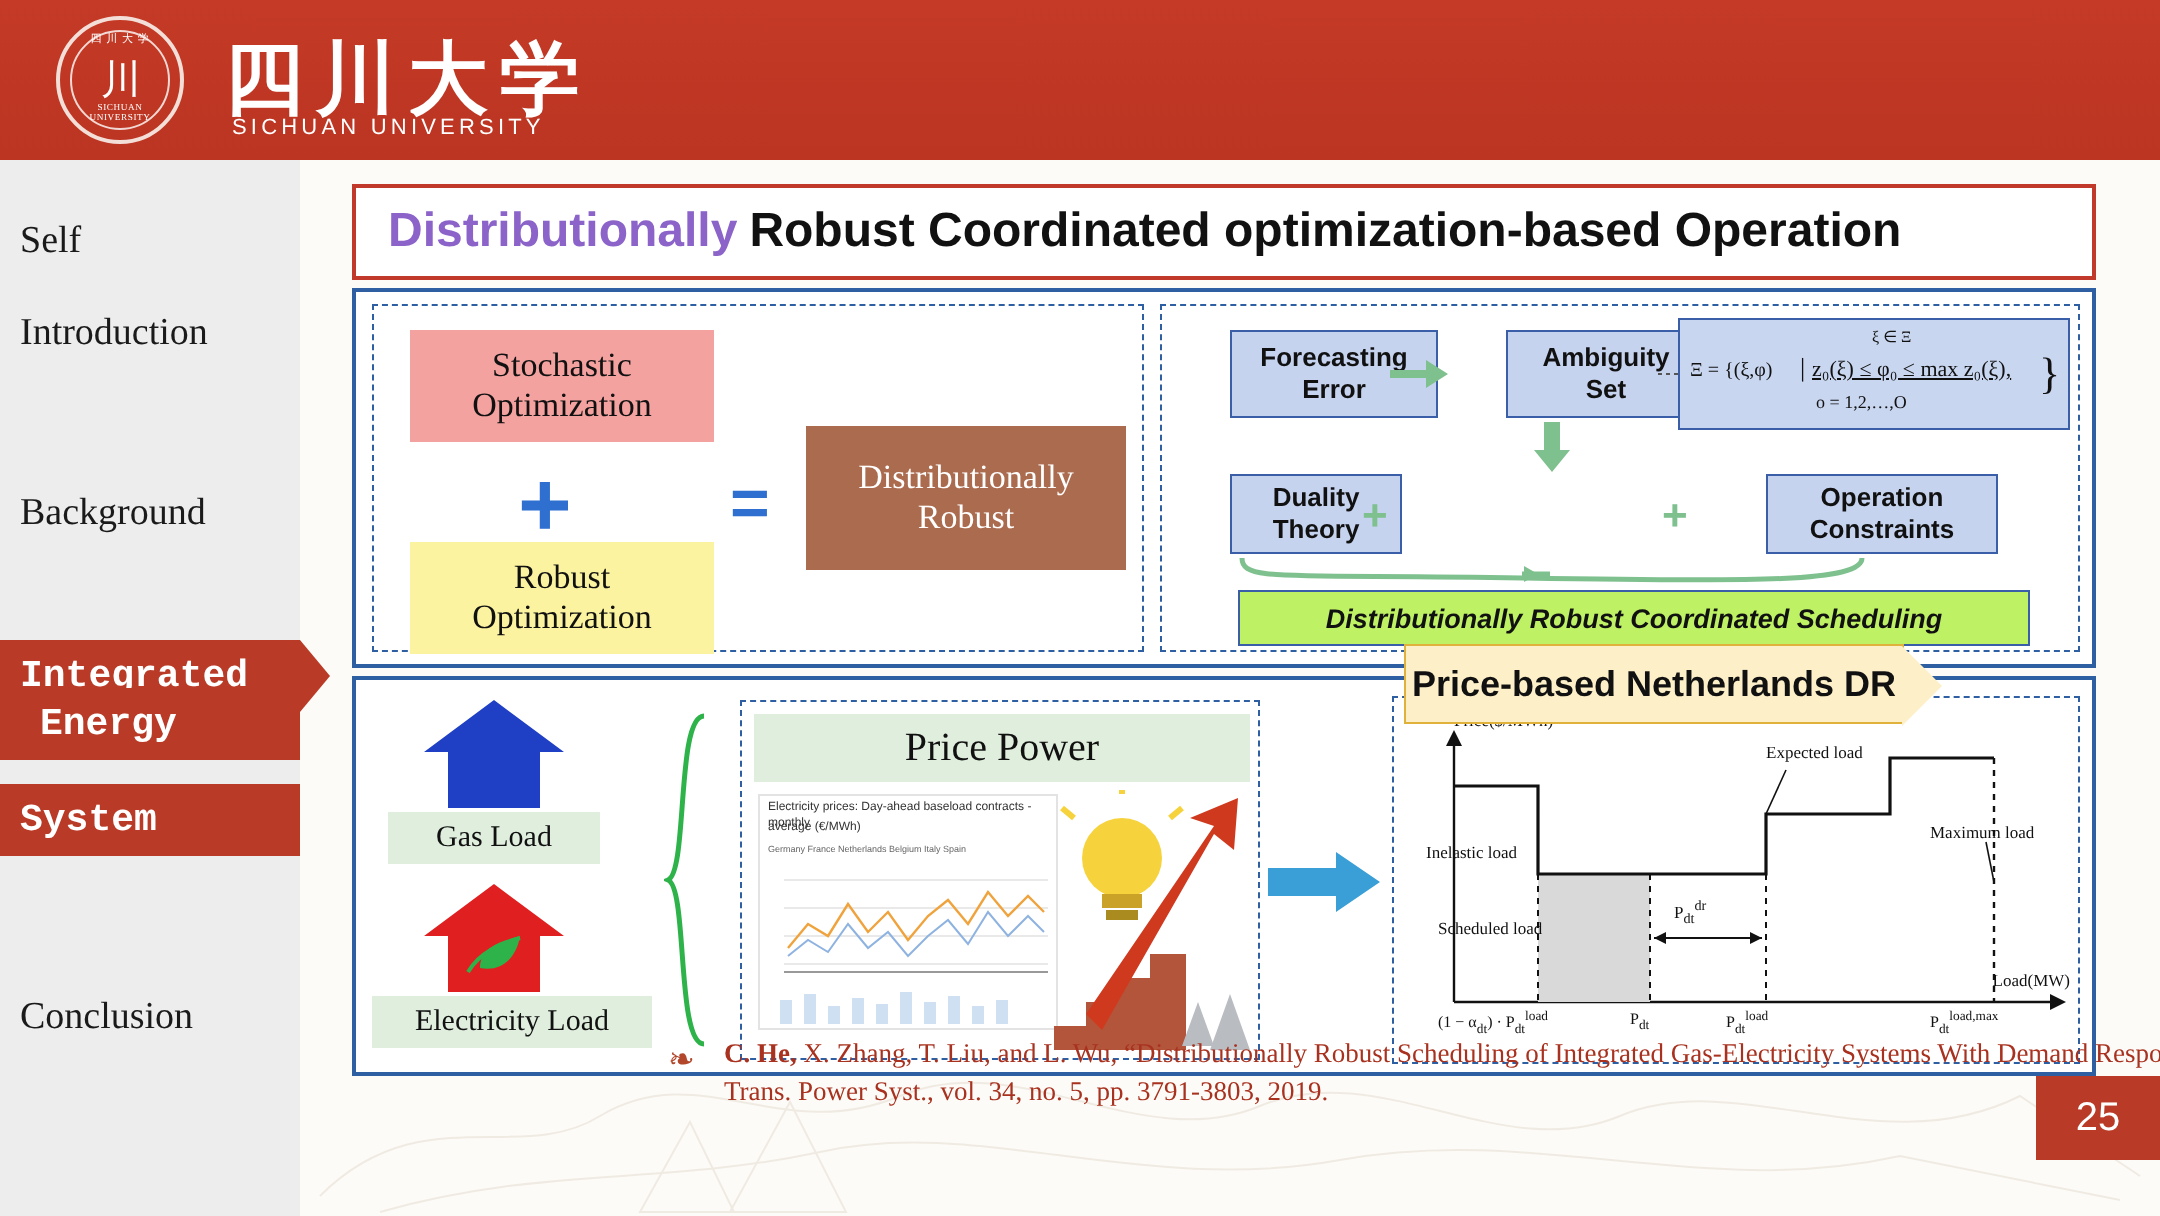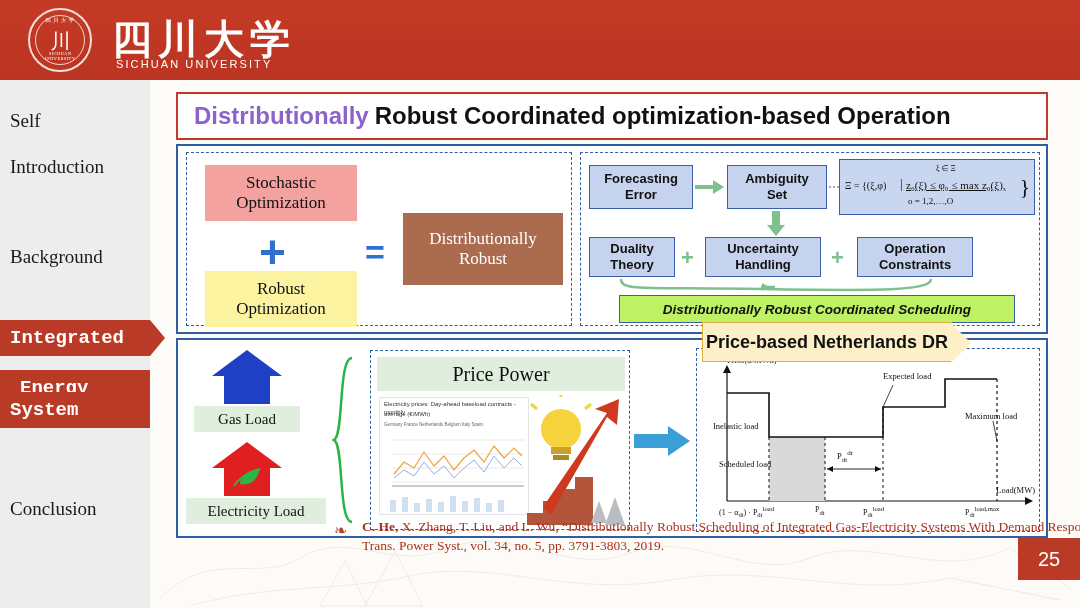--- a/index.html
+++ b/index.html
@@ -135,7 +135,7 @@
     position: absolute; background: #c6d3ef; border: 1px solid #3a5fa8;
     display: flex; align-items: center; justify-content: center; text-align: center;
     font-family: "Liberation Sans", sans-serif; font-weight: 700;
-    font-size: 13px; color: #111; line-height: 1.2;
+    font-size: 13px; color: #111; line-height: 1.2; margin-left: 26px;
   }
   .plus-sm {
     position: absolute; color: #7fc08f; font-size: 22px; font-weight: 700;

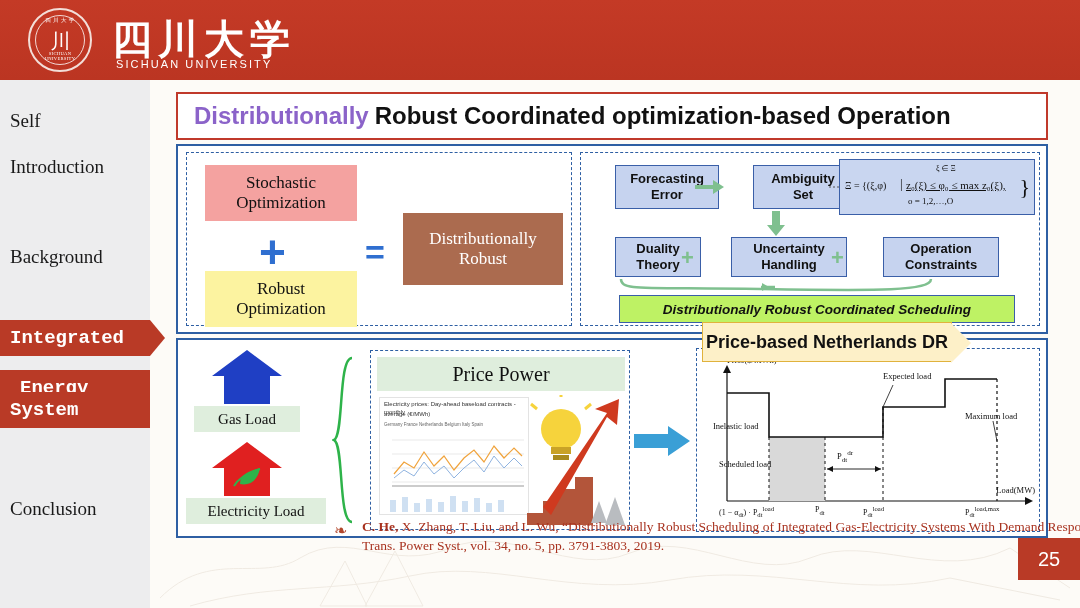--- a/index.html
+++ b/index.html
@@ -313,10 +313,6 @@
 Theory</span>
       </div>
       <div class="plus-sm" style="left:100px; top:92px;">+</div>
-      <div class="fbox" style="left:124px; top:84px; width:116px; height:40px;">
-        <span style="white-space:pre-line">Uncertainty
-Handling</span>
-      </div>
       <div class="plus-sm" style="left:250px; top:92px;">+</div>
       <div class="fbox" style="left:276px; top:84px; width:116px; height:40px;">
         <span style="white-space:pre-line">Operation

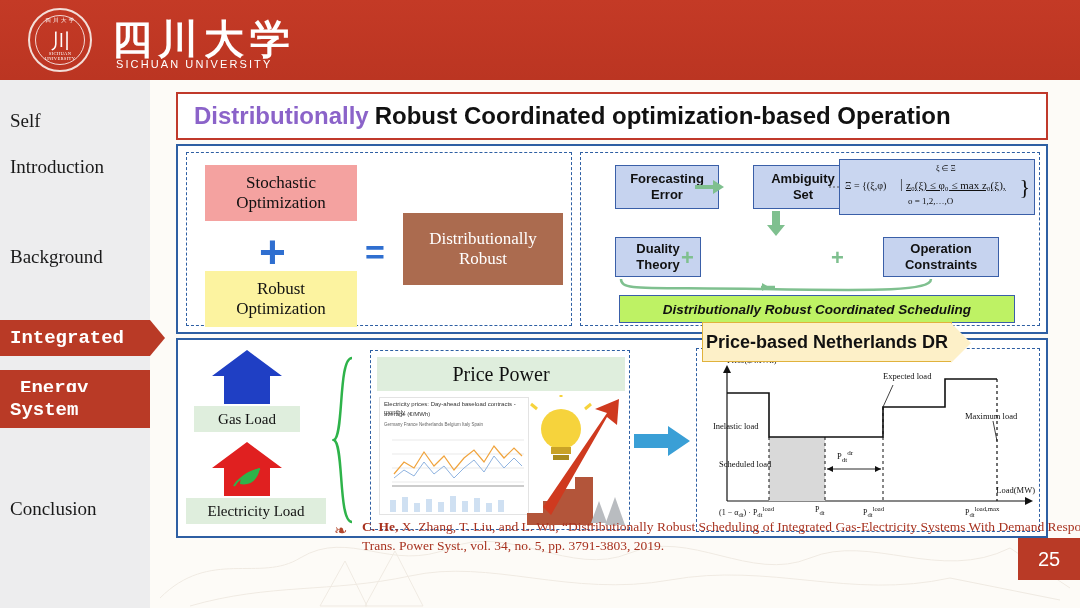--- a/index.html
+++ b/index.html
@@ -233,7 +233,7 @@
     <span>Integrated</span>
     <span class="side-arrow"></span>
   </div>
-  <div class="side-item active" style="top:290px; height:36px; line-height:36px;padding-left:20px;">
+  <div class="side-item active" style="top:264px; height:36px; line-height:36px;padding-left:20px;">
     <span>Energy</span>
   </div>
   <div class="side-item" style="top:416px;">Conclusion</div>

